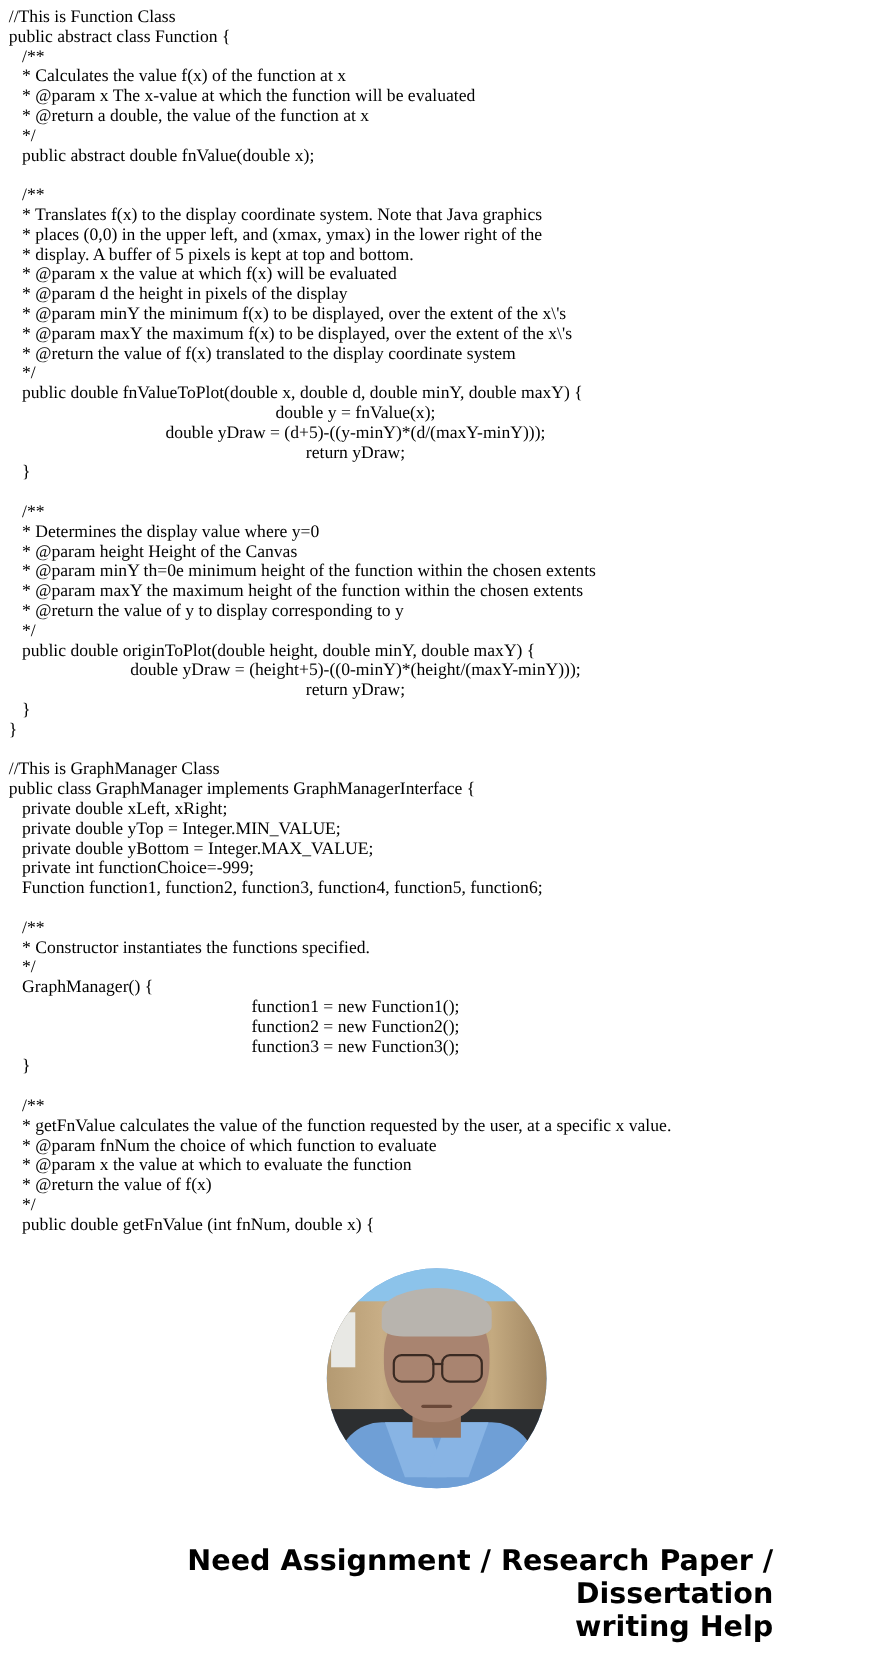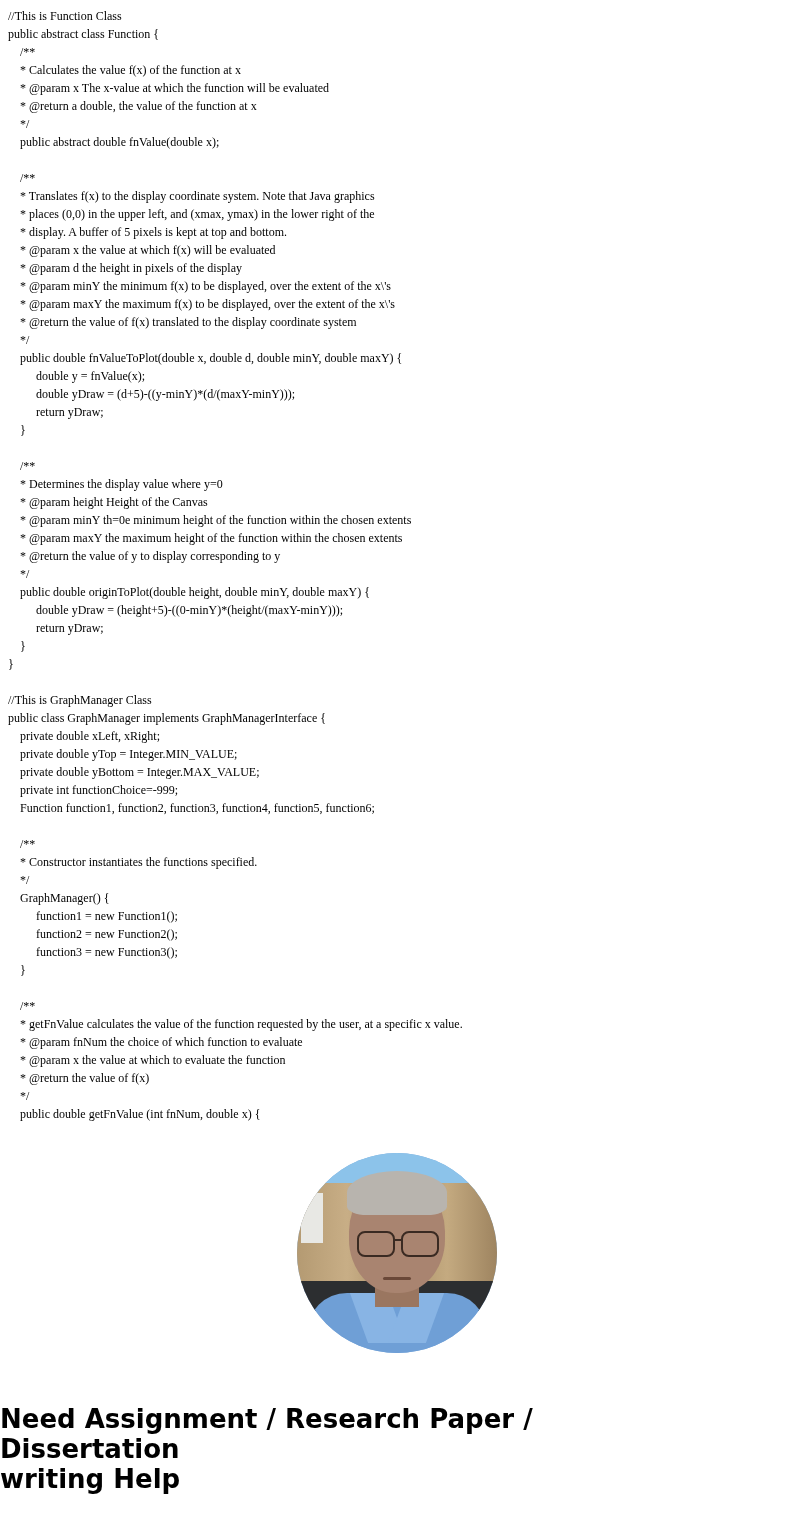--- a/index.html
+++ b/index.html
@@ -19,7 +19,7 @@
       left: 8px;
       top: 7px;
       font-family: "Liberation Serif", serif;
-      font-size: 12px;
+      font-size: 16px;
       line-height: 18px;
       white-space: pre;
       margin: 0;

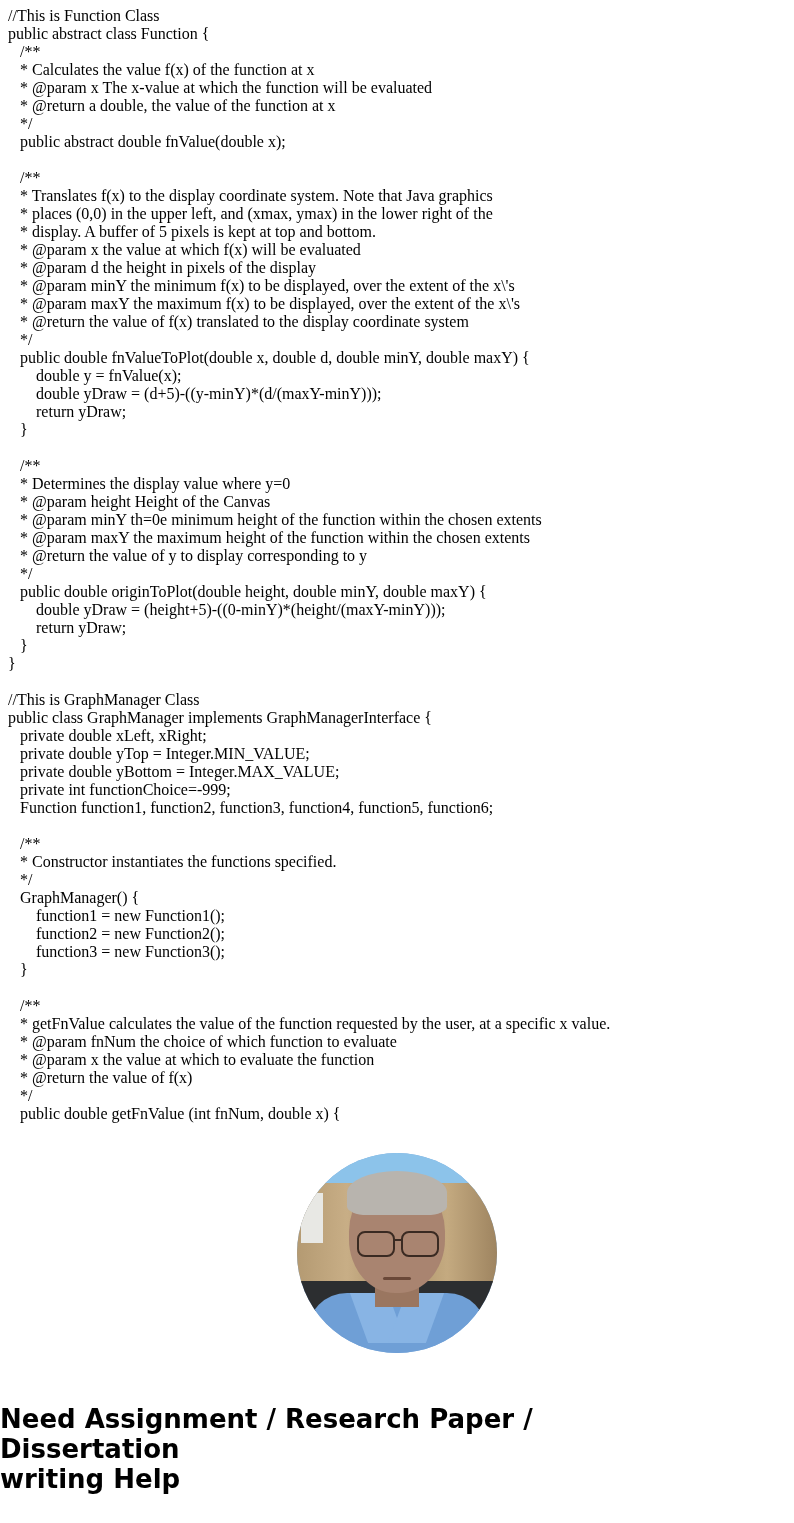--- a/index.html
+++ b/index.html
@@ -29,7 +29,7 @@
       height: 18px;
     }
     .code .i1 { padding-left: 12px; }
-    .code .i2 { padding-left: 28px; }
+    .code .i2 { padding-left: 28px; text-align: center; }
     .avatar-wrap {
       position: absolute;
       left: 297px;

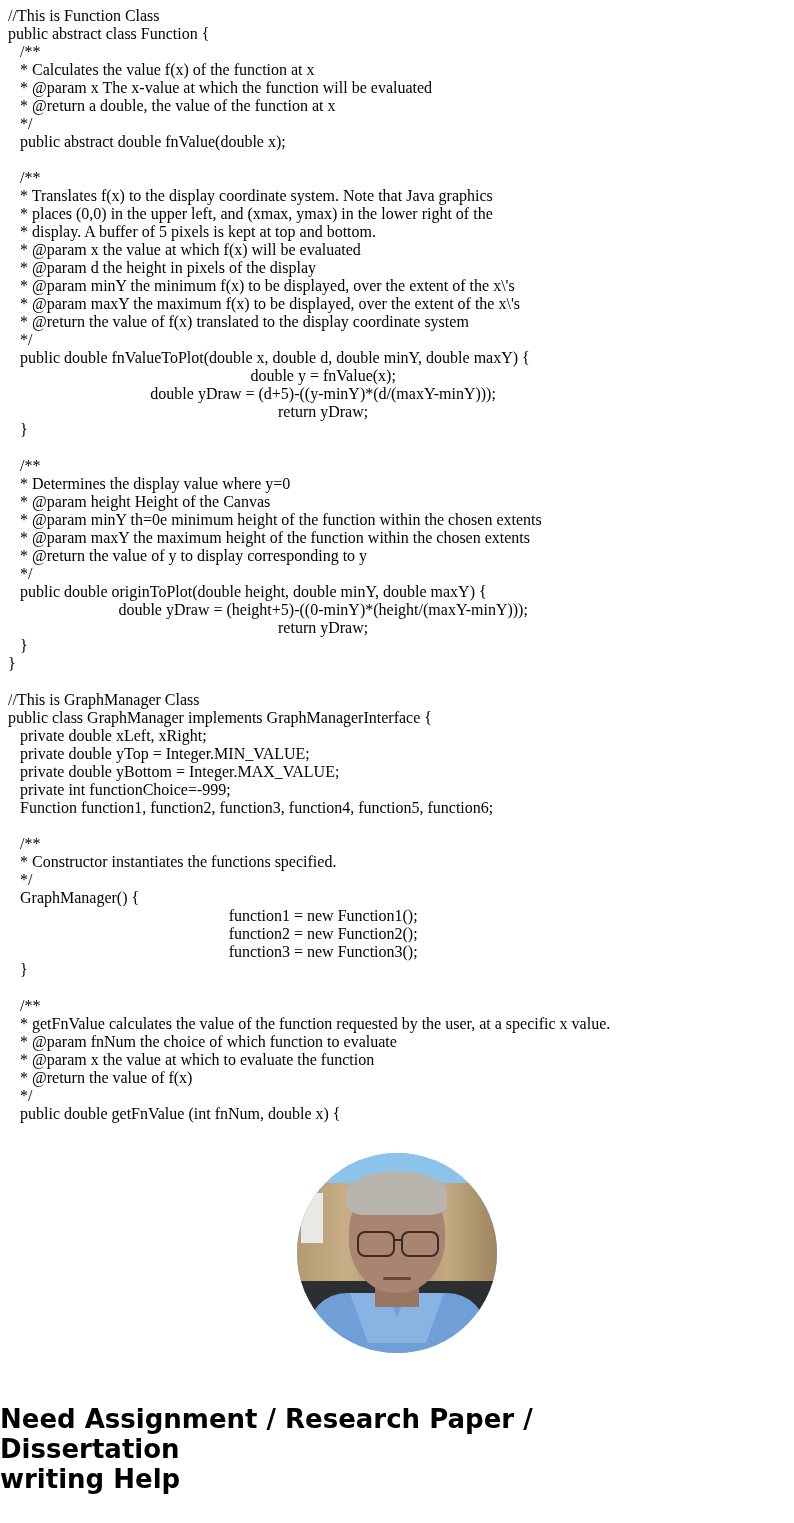--- a/index.html
+++ b/index.html
@@ -106,7 +106,7 @@
       left: 0;
       top: 1404px;
       width: 703px;
-      text-align: left;
+      text-align: right;
       font-family: "DejaVu Sans", sans-serif;
       font-weight: bold;
       font-size: 26px;

